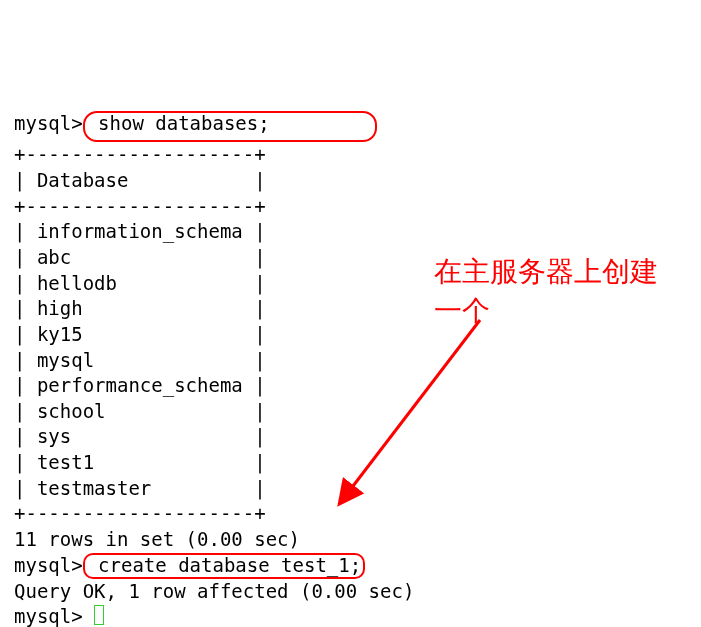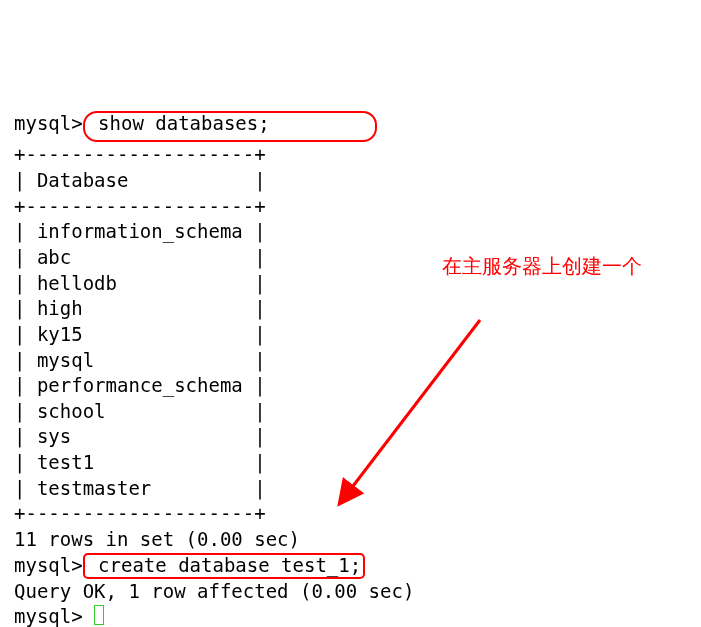--- a/index.html
+++ b/index.html
@@ -29,10 +29,9 @@
       position: absolute;
       color: #ff0000;
       font-family: Liberation Sans, sans-serif;
-      font-size: 20px;
+      font-size: 28px;
       white-space: normal;
       line-height: 1.4;
-      margin-left: 8px;
     }
     .arrow {
       position: absolute;

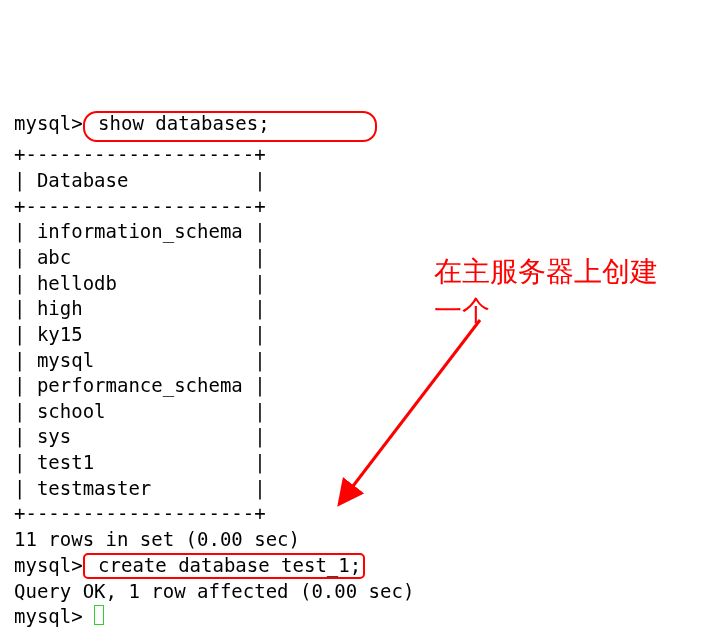--- a/index.html
+++ b/index.html
@@ -20,7 +20,7 @@
     .highlight-box {
       display: inline-block;
       border: 2px solid #ff0000;
-      border-radius: 5px;
+      border-radius: 10px;
       padding: 0 2px;
       line-height: 1.15;
     }

